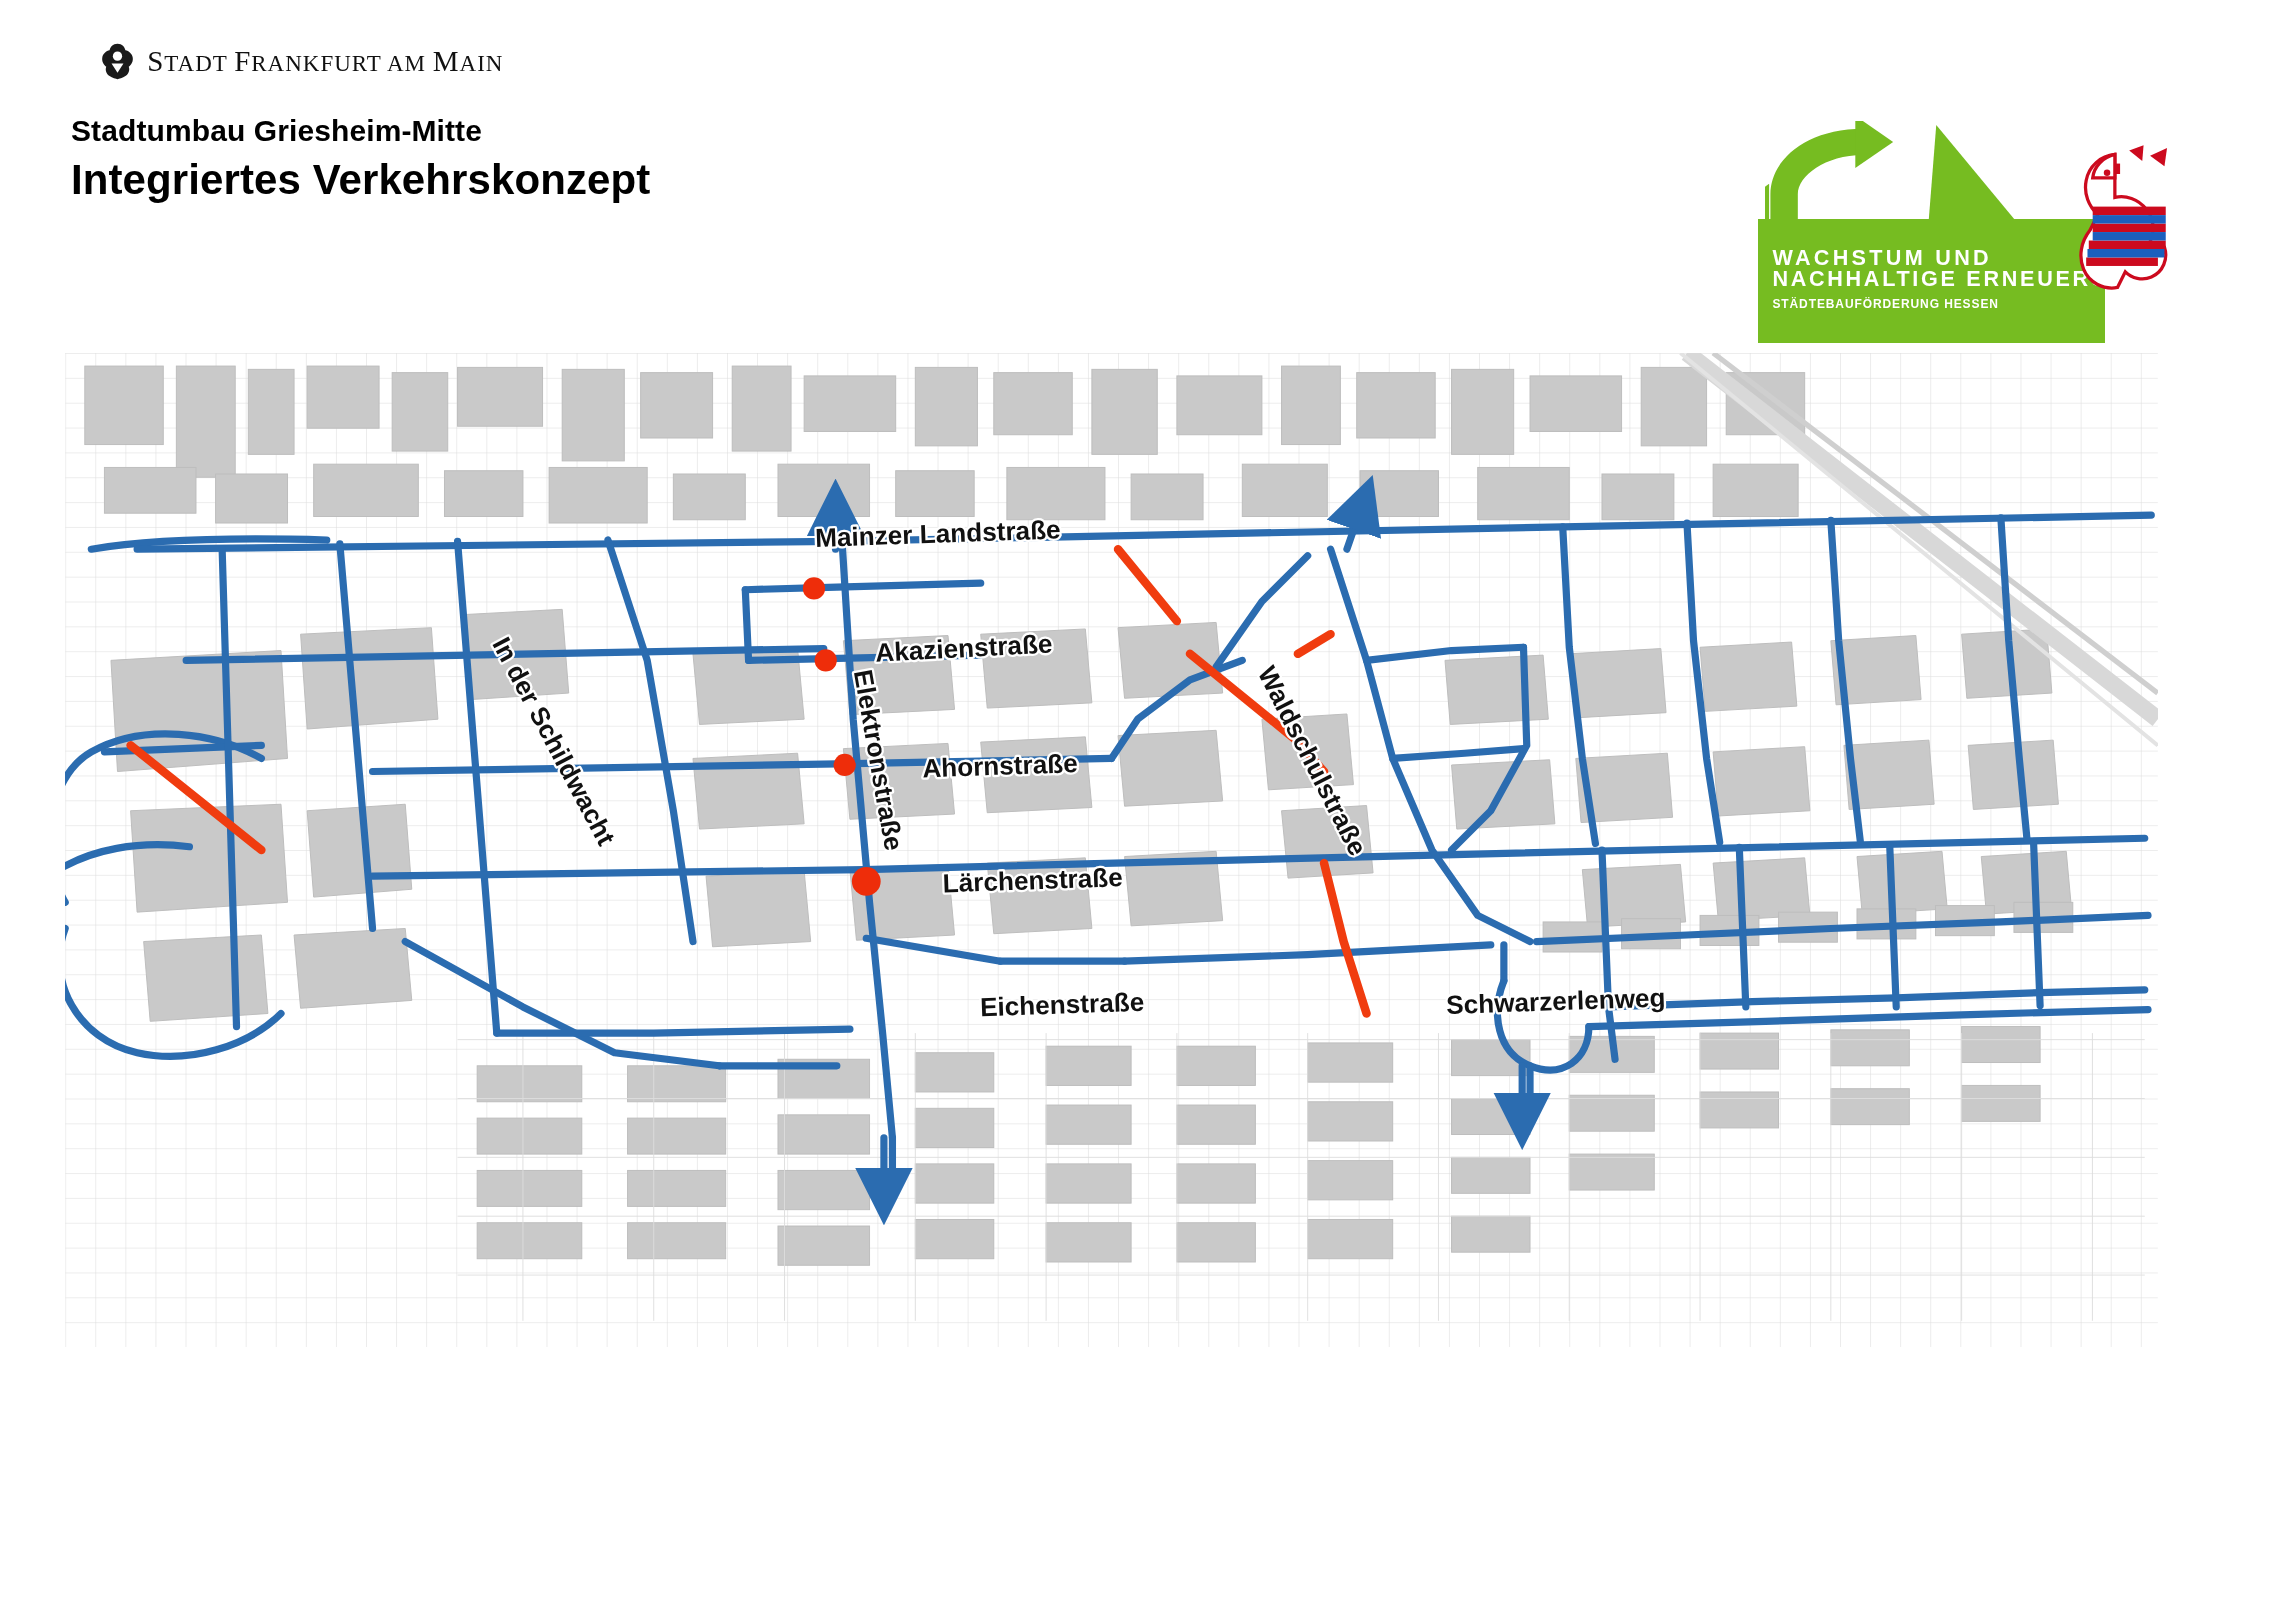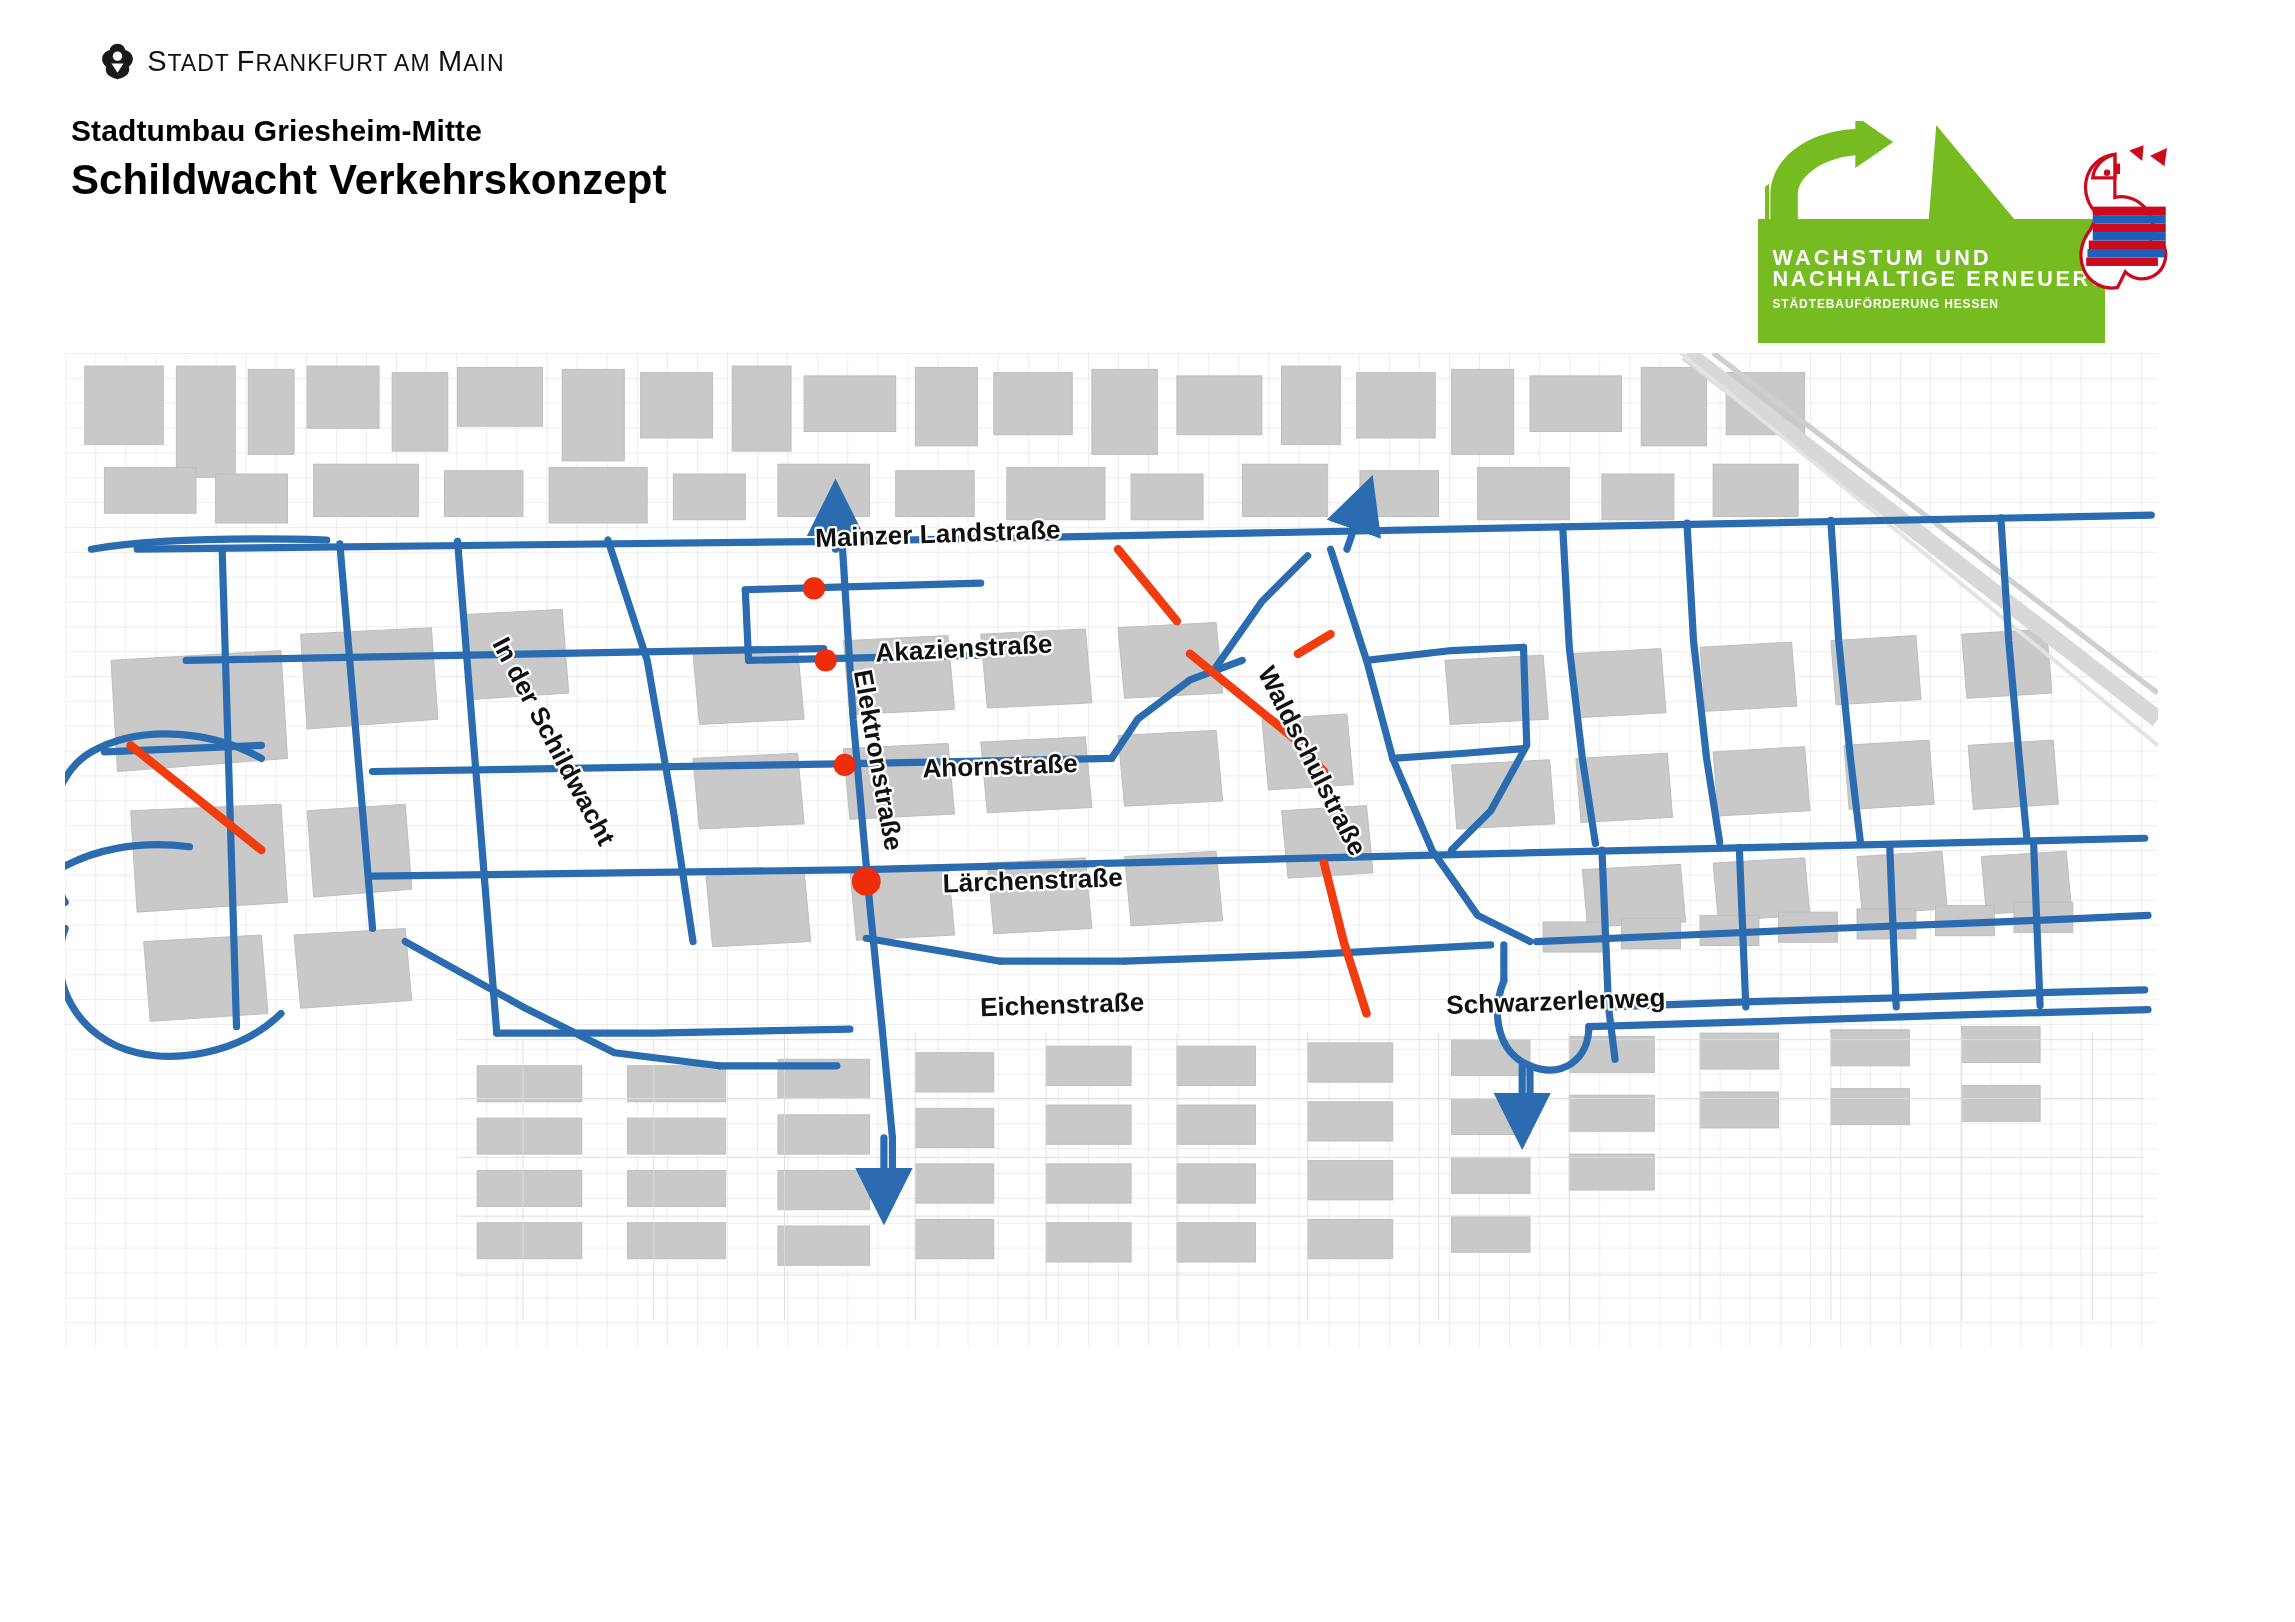--- a/index.html
+++ b/index.html
@@ -32,7 +32,7 @@
     flex: 0 0 auto;
   }
   #city-logo .city-text {
-    font-family: Liberation Sans, sans-serif;
+    font-family: Liberation Serif, serif;
     font-size: 23px;
     letter-spacing: 1px;
     color: #111111;

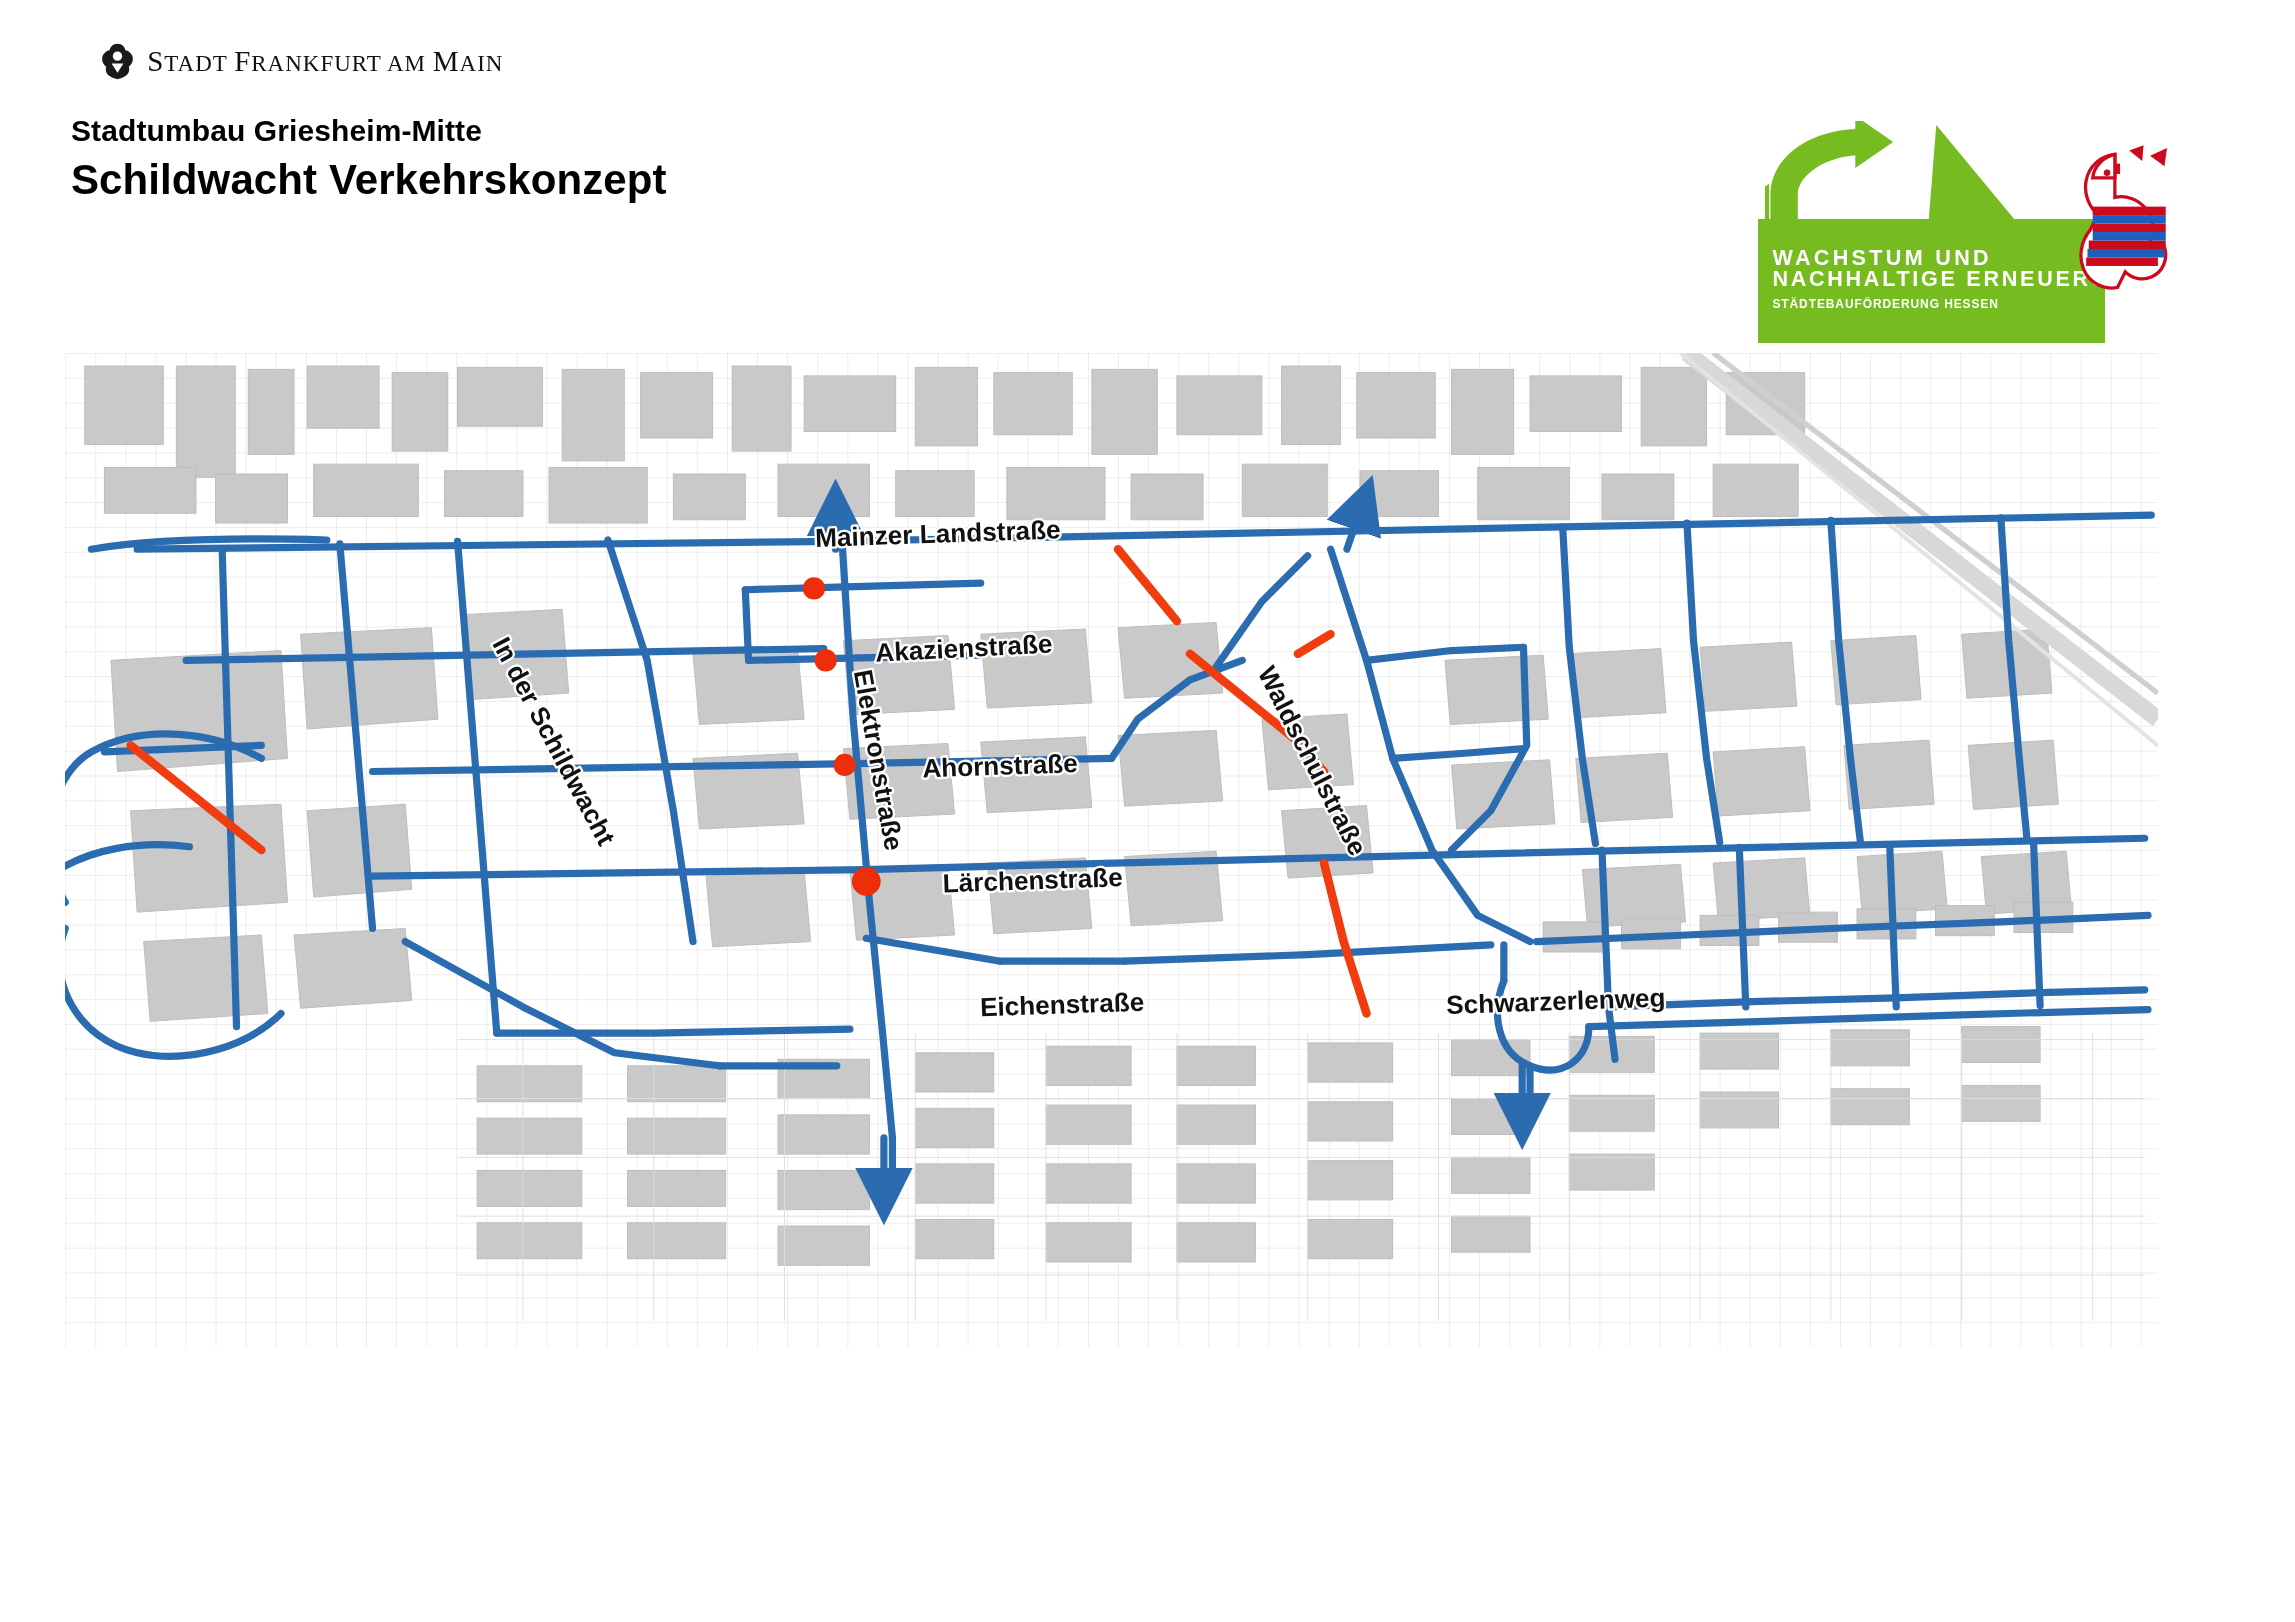--- a/index.html
+++ b/index.html
@@ -175,7 +175,7 @@
 
 <div id="title-block">
   <div id="subtitle-top">Stadtumbau Griesheim-Mitte</div>
-  <div id="main-title">Schildwacht Verkehrskonzept</div>
+  <div id="main-title">Integriertes Verkehrskonzept</div>
 </div>
 
 <div id="wachstum-logo">

